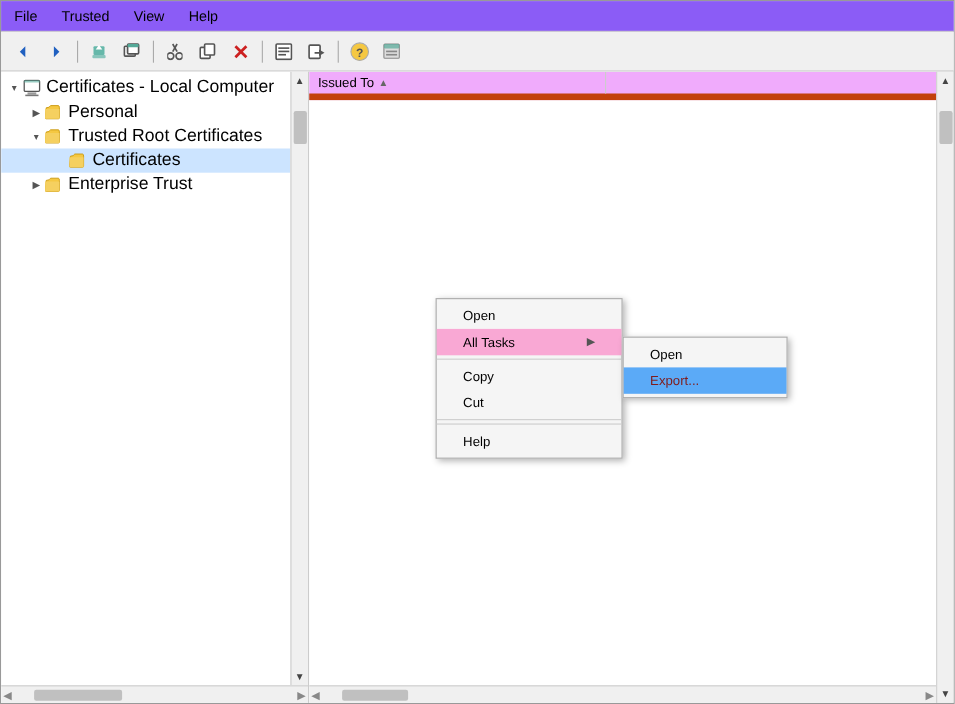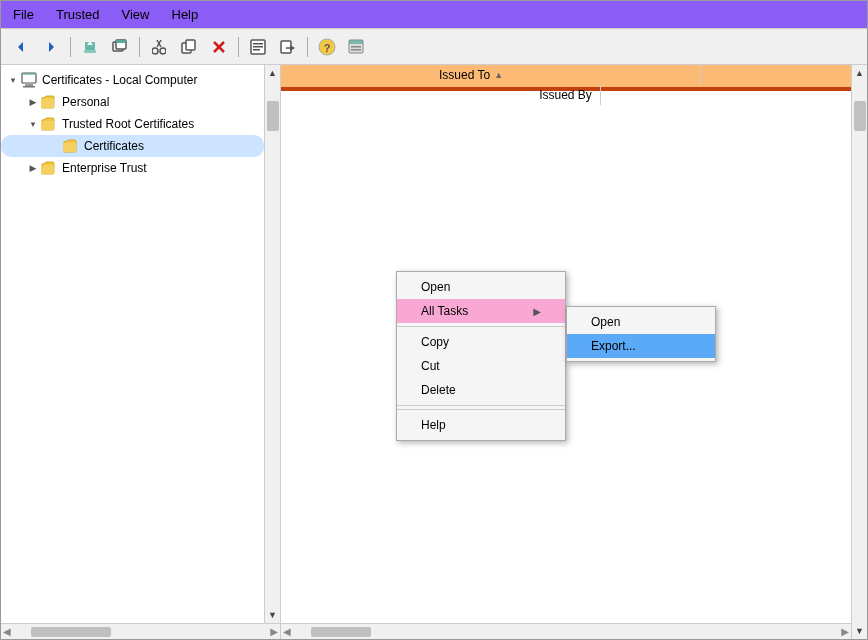--- a/index.html
+++ b/index.html
@@ -117,7 +117,7 @@
       justify-content: center;
     }
     .tree-label {
-      font-size: 12px;
+      font-size: 16px;
       color: #000;
     }
 

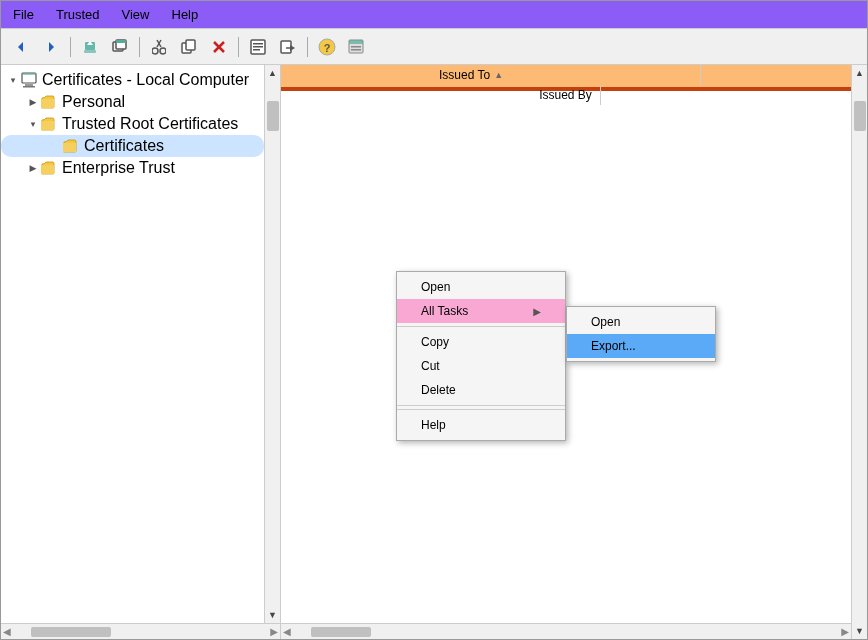--- a/index.html
+++ b/index.html
@@ -150,13 +150,12 @@
     
     .col-headers {
       display: flex;
-      background: #fdba74;
-      border-bottom: 4px solid #c2410c;
+      background: #f0abfc;
+      border-bottom: 6px solid #c2410c;
       height: 26px;
       align-items: center;
       flex-shrink: 0;
       position: relative;
-      flex-direction: column;
     }
     .col-header {
       padding: 3px 8px;

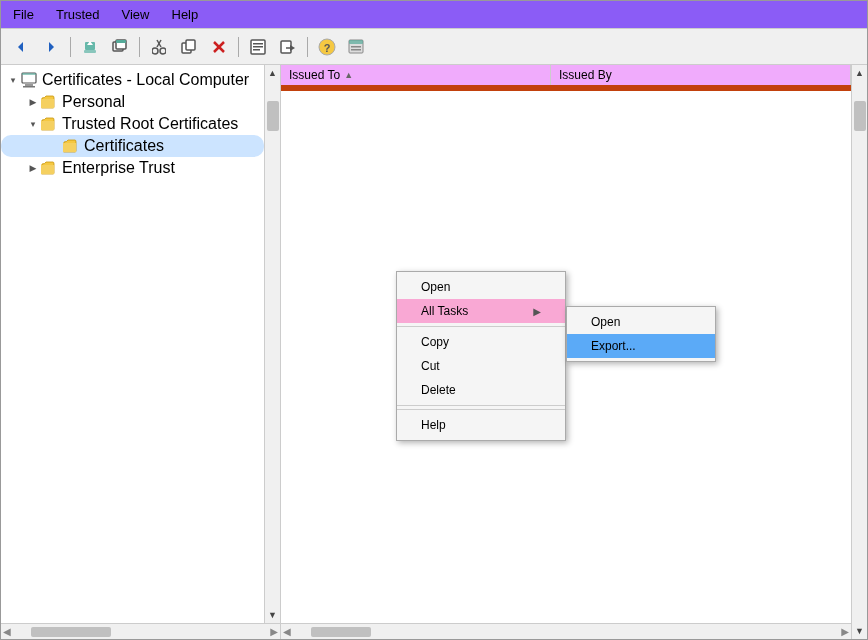--- a/index.html
+++ b/index.html
@@ -475,9 +475,6 @@
             <span>Issued To</span>
             <span class="col-sort-arrow">▲</span>
           </div>
-          <div class="col-header" style="flex:1;">
-            <span>Issued By</span>
-          </div>
         </div>
 
         <div class="right-content">

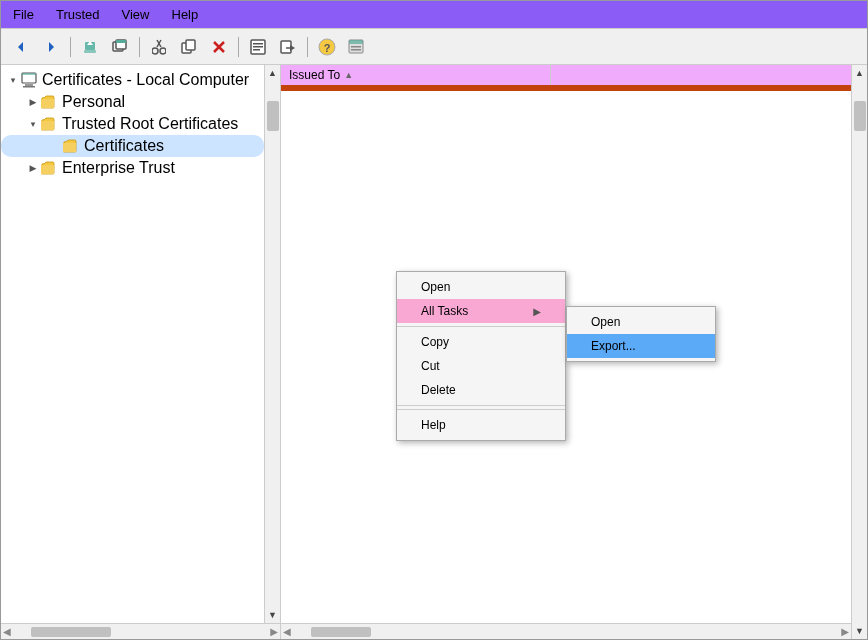--- a/index.html
+++ b/index.html
@@ -96,7 +96,7 @@
       white-space: nowrap;
       user-select: none;
     }
-    .tree-item.selected { background: #cce4ff; border-radius: 10px; }
+    .tree-item.selected { background: #cce4ff; }
     .tree-arrow {
       width: 16px;
       height: 16px;

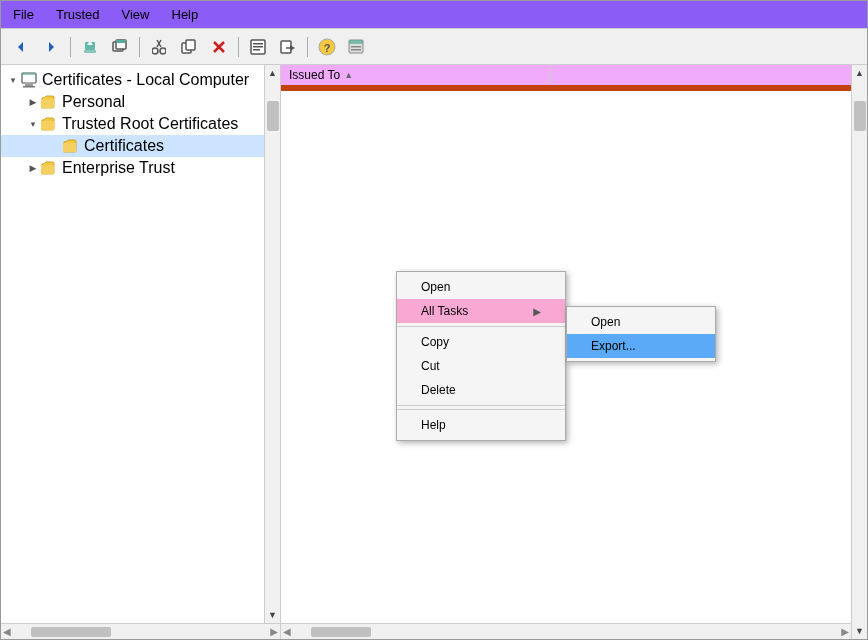--- a/index.html
+++ b/index.html
@@ -230,7 +230,7 @@
     }
     .submenu-item.active {
       background: #5baaf7;
-      color: #000000;
+      color: #7f1d1d;
     }
 
     

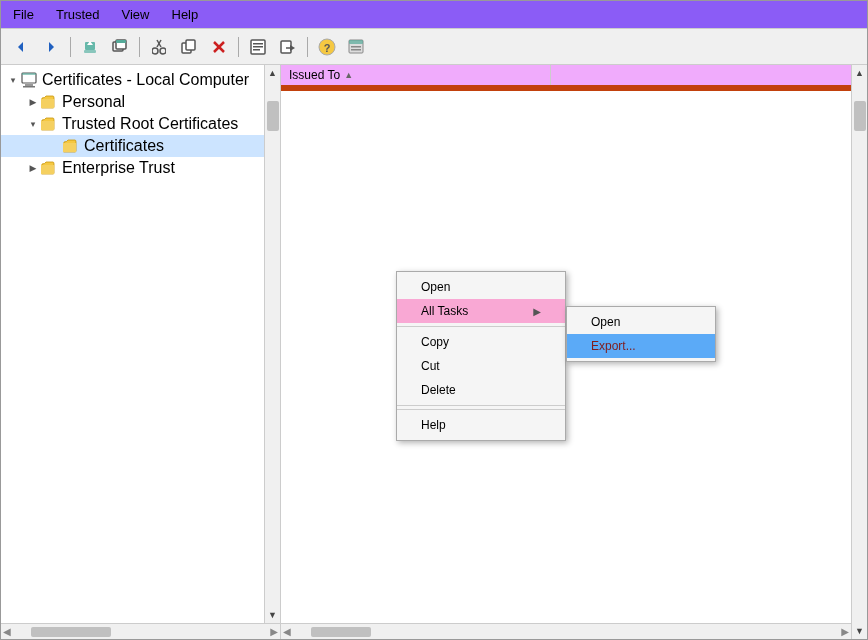--- a/index.html
+++ b/index.html
@@ -494,9 +494,6 @@
             <div class="ctx-item">
               <span>Cut</span>
             </div>
-            <div class="ctx-item">
-              <span>Delete</span>
-            </div>
             <div class="ctx-separator"></div>
             <div class="ctx-separator"></div>
             <div class="ctx-item">

